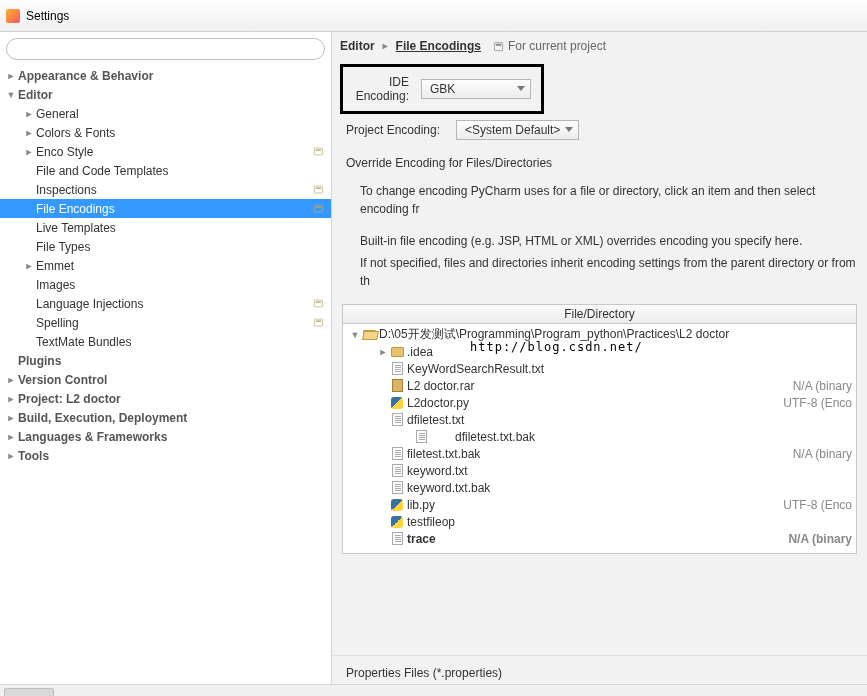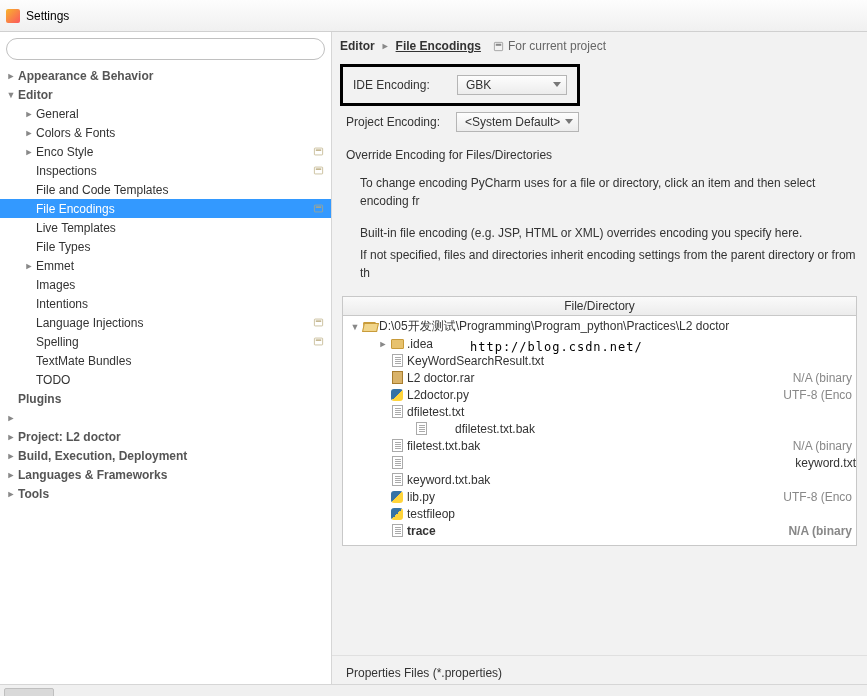--- a/index.html
+++ b/index.html
@@ -29,7 +29,7 @@
 .crumb-row .crumb.last { text-decoration: underline; }
 .crumb-row .sep { color: #888; font-size: 9px; }
 .crumb-row .proj { color: #666; margin-left: 6px; display: flex; align-items: center; gap: 4px; }
-.highlight-box { border: 3px solid #000; padding: 8px 10px; margin: 4px 10px 2px 8px; display: flex; align-items: center; gap: 12px; width: 240px; }
+.highlight-box { border: 3px solid #000; padding: 8px 10px; margin: 4px 10px 2px 8px; display: flex; align-items: center; gap: 12px; width: 204px; text-align: right; }
 .form-row { display: flex; align-items: center; gap: 10px; padding: 4px 10px 6px 14px; }
 .form-label { width: 100px; color: #333; }
 .combo { display: inline-flex; align-items: center; background: linear-gradient(#fdfdfd,#ececec); border: 1px solid #b5b5b5; height: 20px; padding: 0 18px 0 8px; position: relative; min-width: 110px; color: #333; font-size: 11px; }

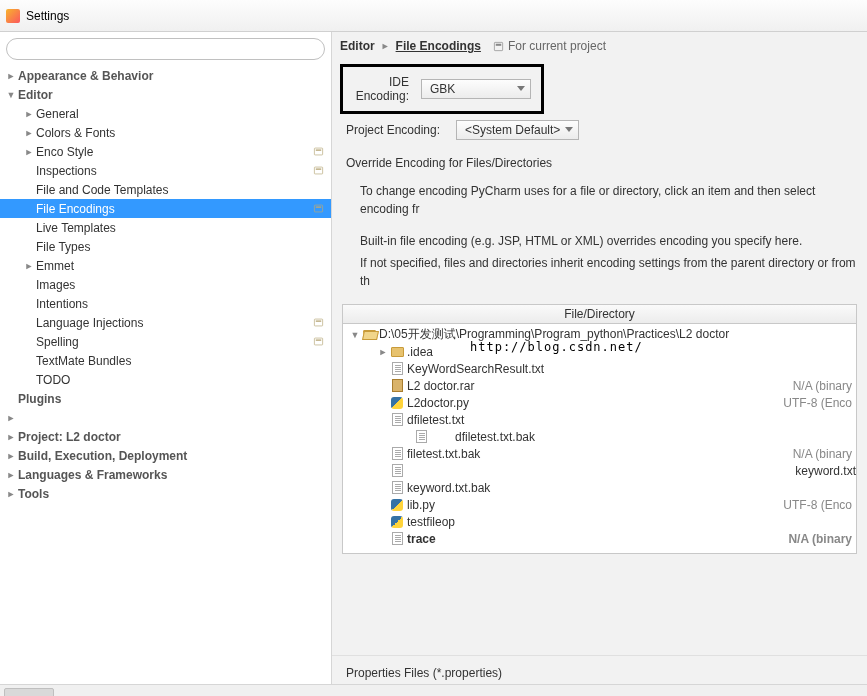--- a/index.html
+++ b/index.html
@@ -101,6 +101,10 @@
         </div>
         <div class="tree-row ind-1">
           <span class="expander"></span>
+          <span class="label">File and Code Templates</span>
+        </div>
+        <div class="tree-row ind-1">
+          <span class="expander"></span>
           <span class="label">Inspections</span>
           <span class="badge">
             <svg viewBox="0 0 16 16">
@@ -108,10 +112,6 @@
               <rect x="4" y="5" width="8" height="2" fill="currentColor"></rect>
             </svg>
           </span>
-        </div>
-        <div class="tree-row ind-1">
-          <span class="expander"></span>
-          <span class="label">File and Code Templates</span>
         </div>
         <div class="tree-row ind-1 selected">
           <span class="expander"></span>

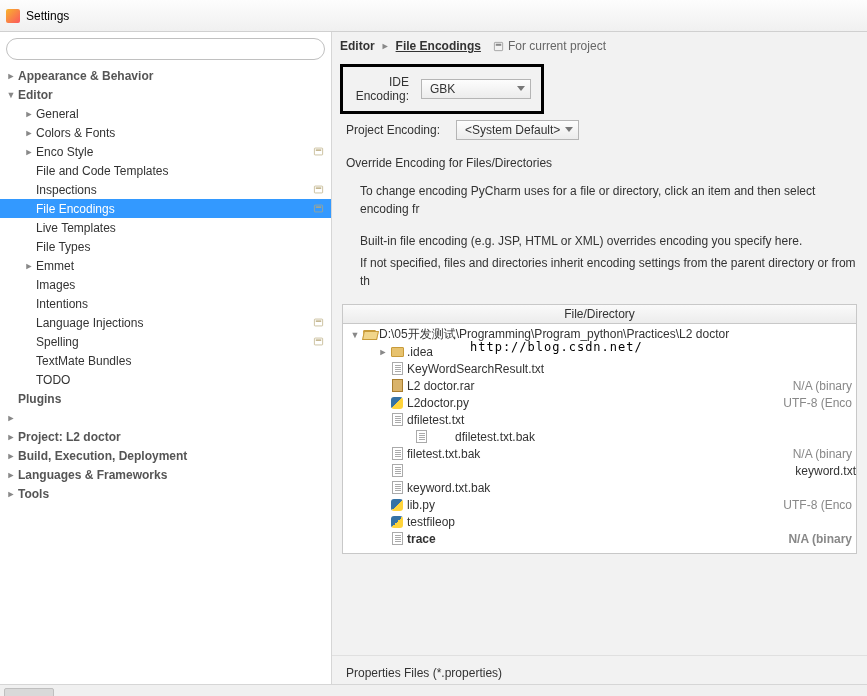--- a/index.html
+++ b/index.html
@@ -141,10 +141,6 @@
         </div>
         <div class="tree-row ind-1">
           <span class="expander"></span>
-          <span class="label">Intentions</span>
-        </div>
-        <div class="tree-row ind-1">
-          <span class="expander"></span>
           <span class="label">Language Injections</span>
           <span class="badge">
             <svg viewBox="0 0 16 16">

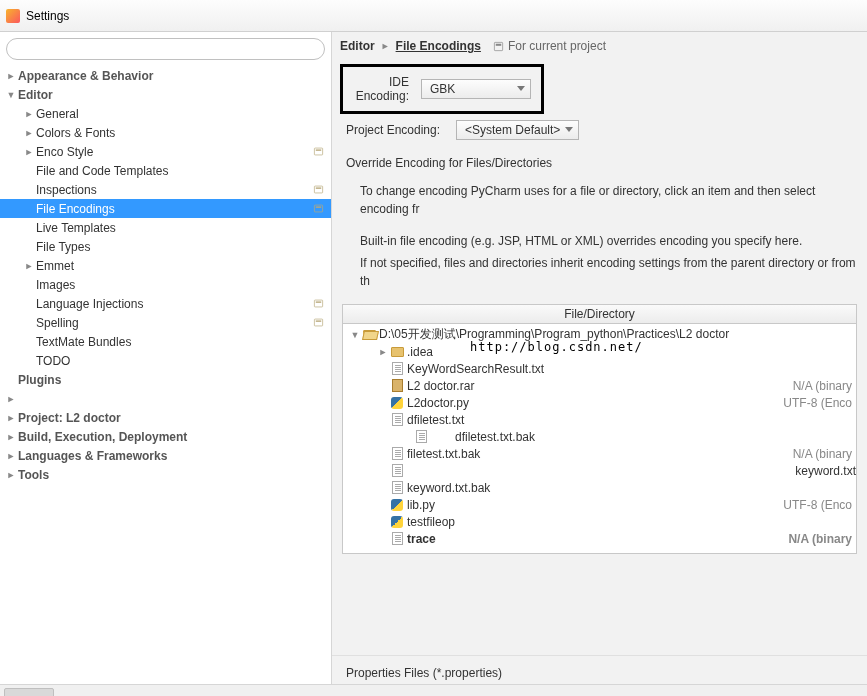--- a/index.html
+++ b/index.html
@@ -163,10 +163,6 @@
           <span class="expander"></span>
           <span class="label">TextMate Bundles</span>
         </div>
-        <div class="tree-row ind-1">
-          <span class="expander"></span>
-          <span class="label">TODO</span>
-        </div>
         <div class="tree-row ind-0 bold">
           <span class="expander"></span>
           <span class="label">Plugins</span>

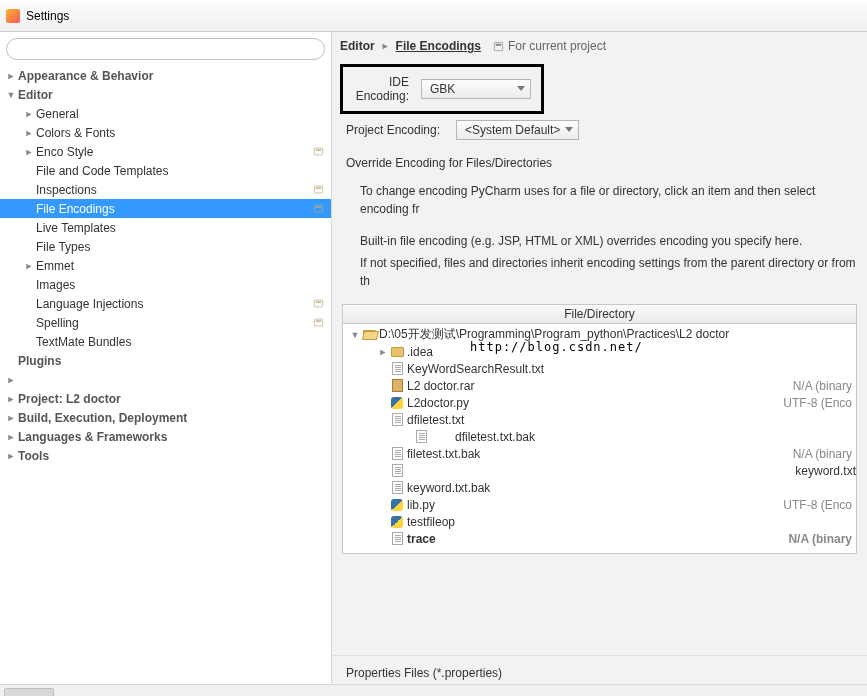--- a/index.html
+++ b/index.html
@@ -169,6 +169,7 @@
         </div>
         <div class="tree-row ind-0 bold">
           <span class="expander">►</span>
+          <span class="label">Version Control</span>
         </div>
         <div class="tree-row ind-0 bold">
           <span class="expander">►</span>

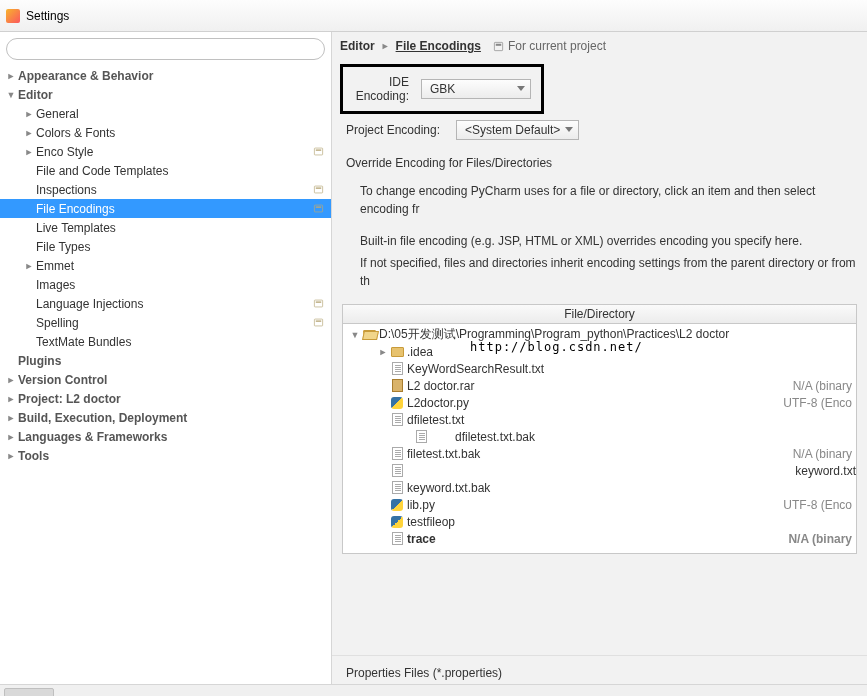--- a/index.html
+++ b/index.html
@@ -287,7 +287,7 @@
             <span class="name">filetest.txt.bak</span>
             <span class="enc">N/A (binary</span>
           </div>
-          <div class="file-row" style="padding-left: 34px; text-align: right;">
+          <div class="file-row" style="padding-left: 34px;">
             <span class="tw"></span>
             <span class="icon">
               <span class="txt-ico"></span>

